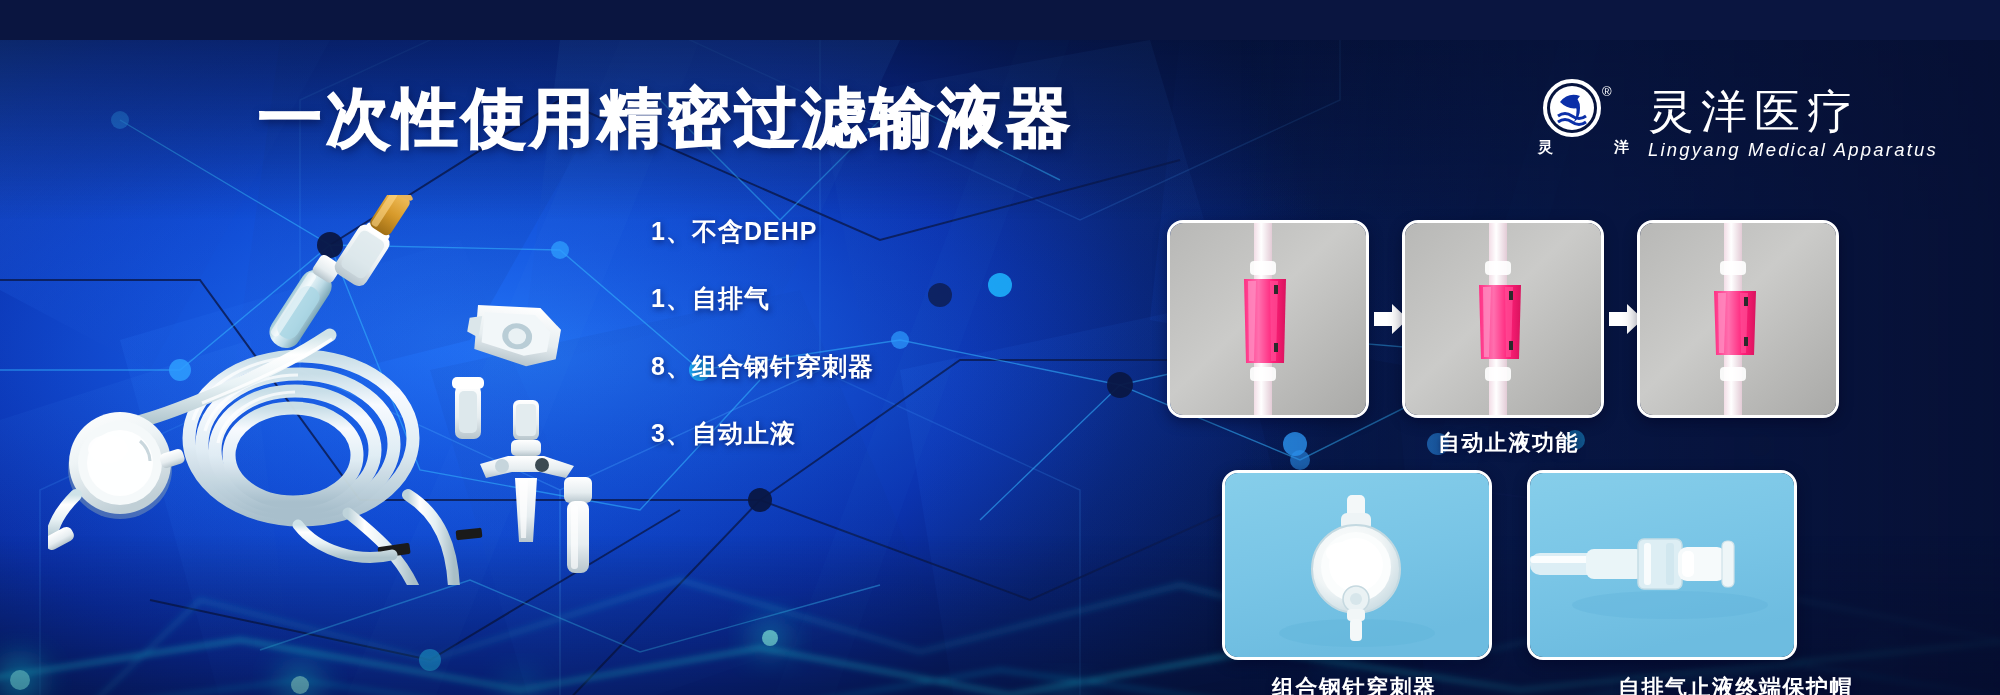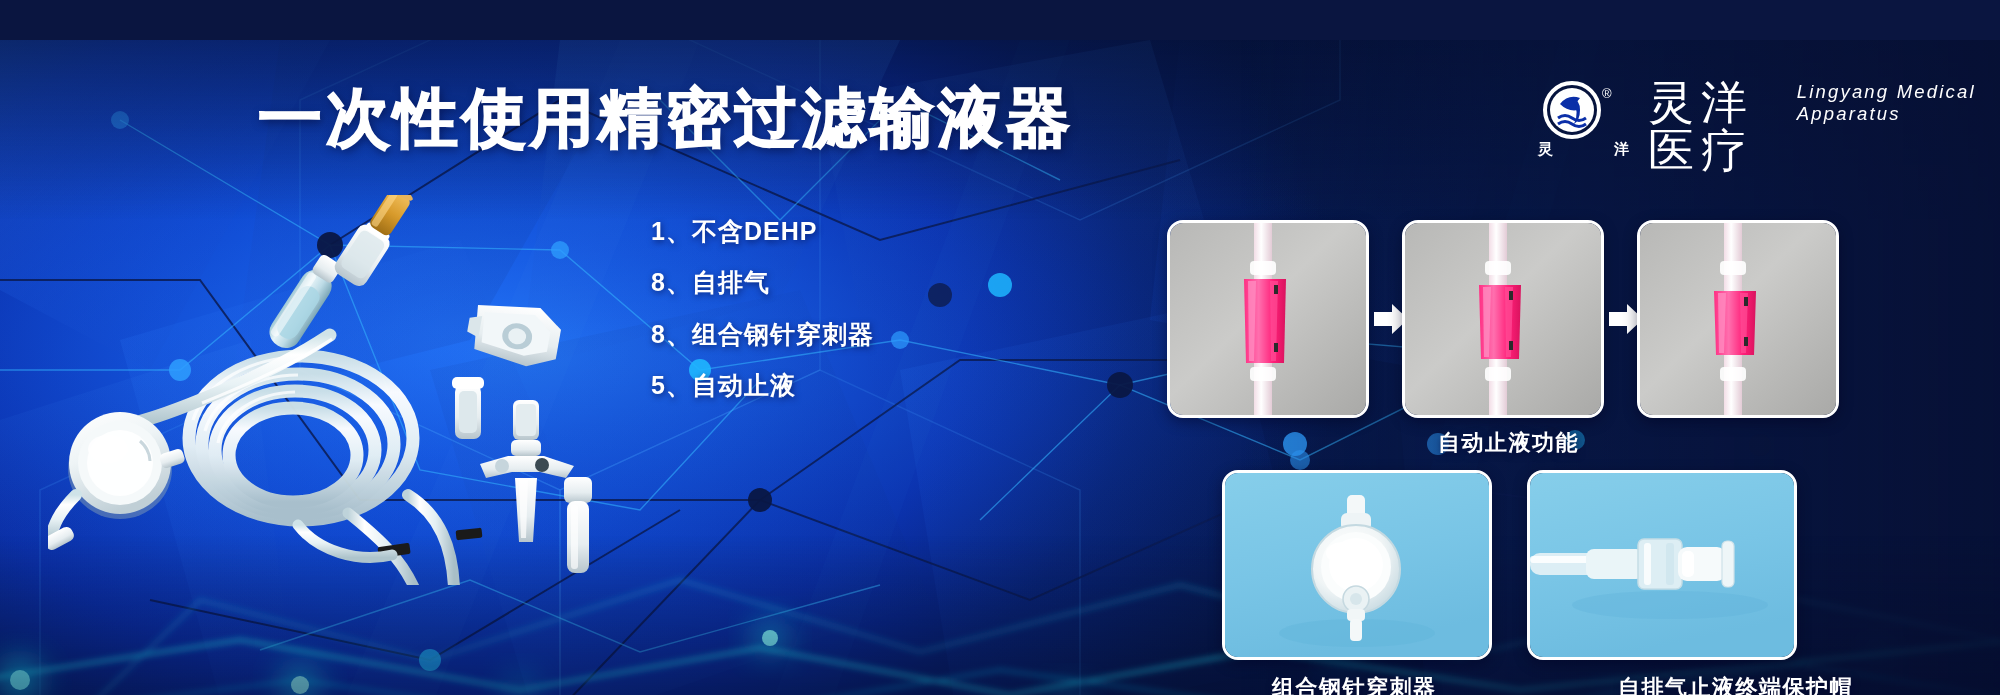--- a/index.html
+++ b/index.html
@@ -56,7 +56,7 @@
     display:flex; justify-content:space-between;
     font-size:15px; color:#ffffff; font-weight:bold; letter-spacing:1px;
   }
-  #logo-text{ display:flex; flex-direction:row; }
+  #logo-text{ display:flex; flex-direction:column; }
   #logo-cn{
     font-size:46px; color:#ffffff; font-weight:300;
     letter-spacing:7px; line-height:1.05;

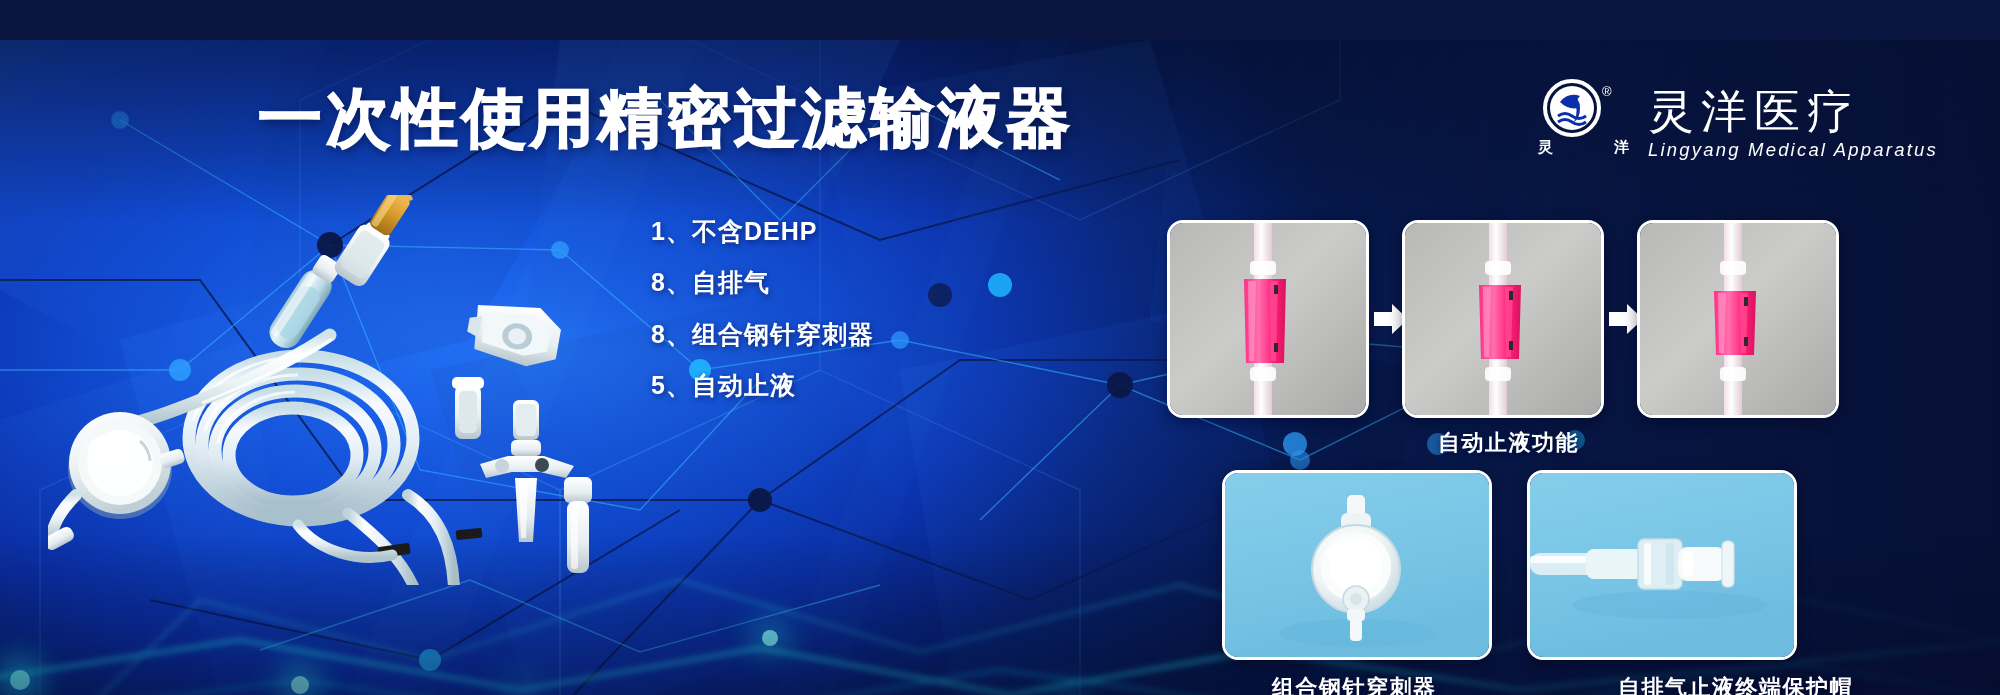--- a/index.html
+++ b/index.html
@@ -70,7 +70,7 @@
   
   #features{
     position:absolute; left:651px; top:176px;
-    display:flex; flex-direction:column; gap:20px;
+    display:flex; flex-direction:column; gap:36px;
   }
   .feature{
     font-size:25px; font-weight:bold; color:#ffffff;

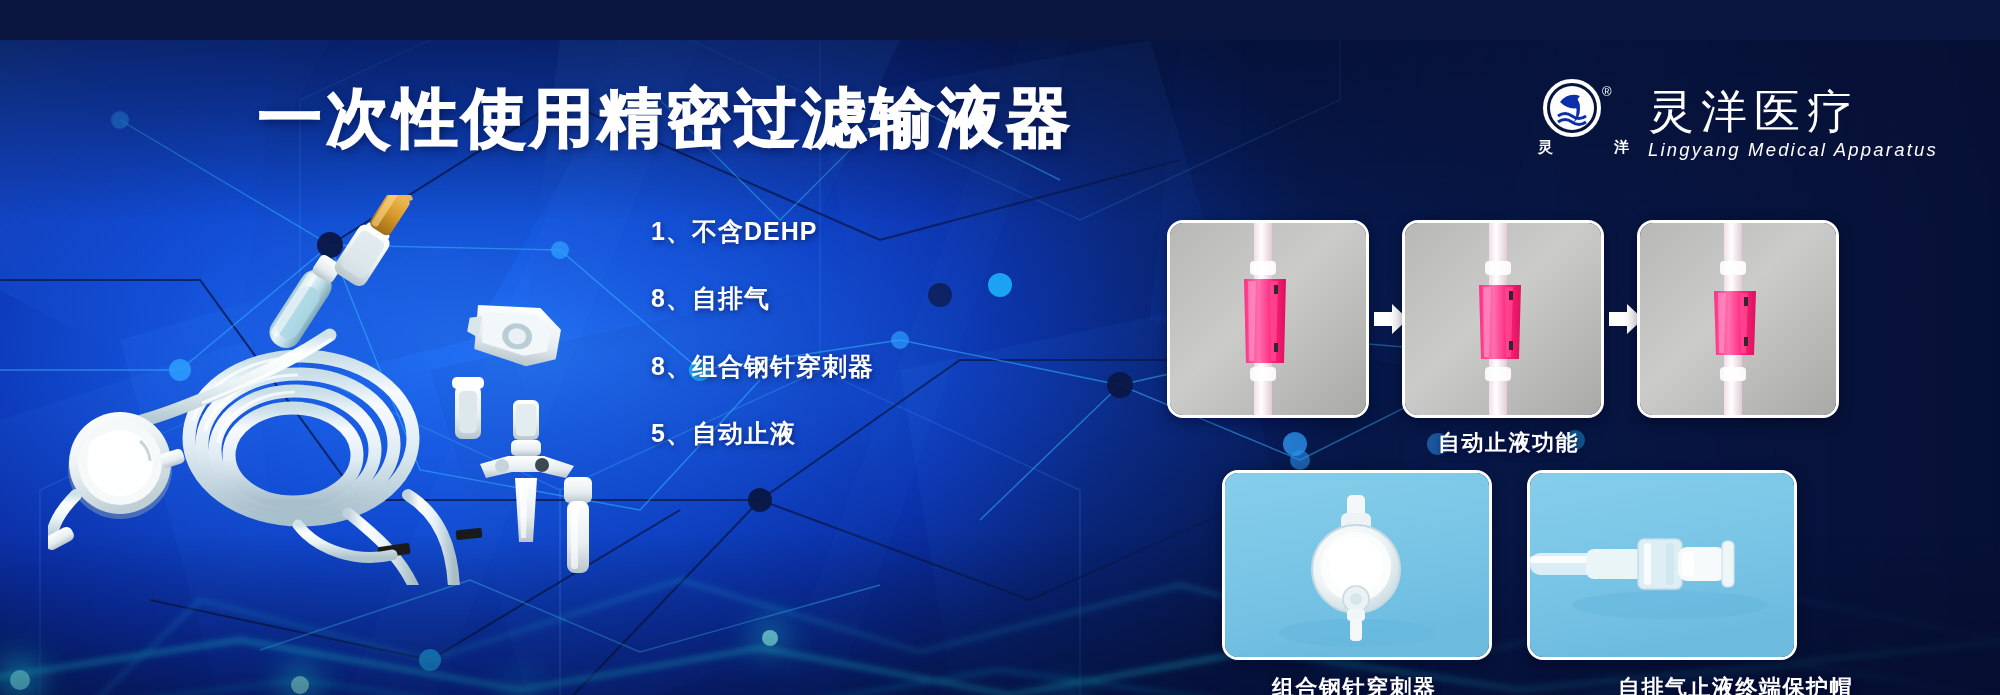--- a/index.html
+++ b/index.html
@@ -399,7 +399,7 @@
 
   <div id="features">
     <div class="feature">1、不含DEHP</div>
-    <div class="feature">8、自排气</div>
+    <div class="feature">1、自排气</div>
     <div class="feature">8、组合钢针穿刺器</div>
     <div class="feature">5、自动止液</div>
   </div>

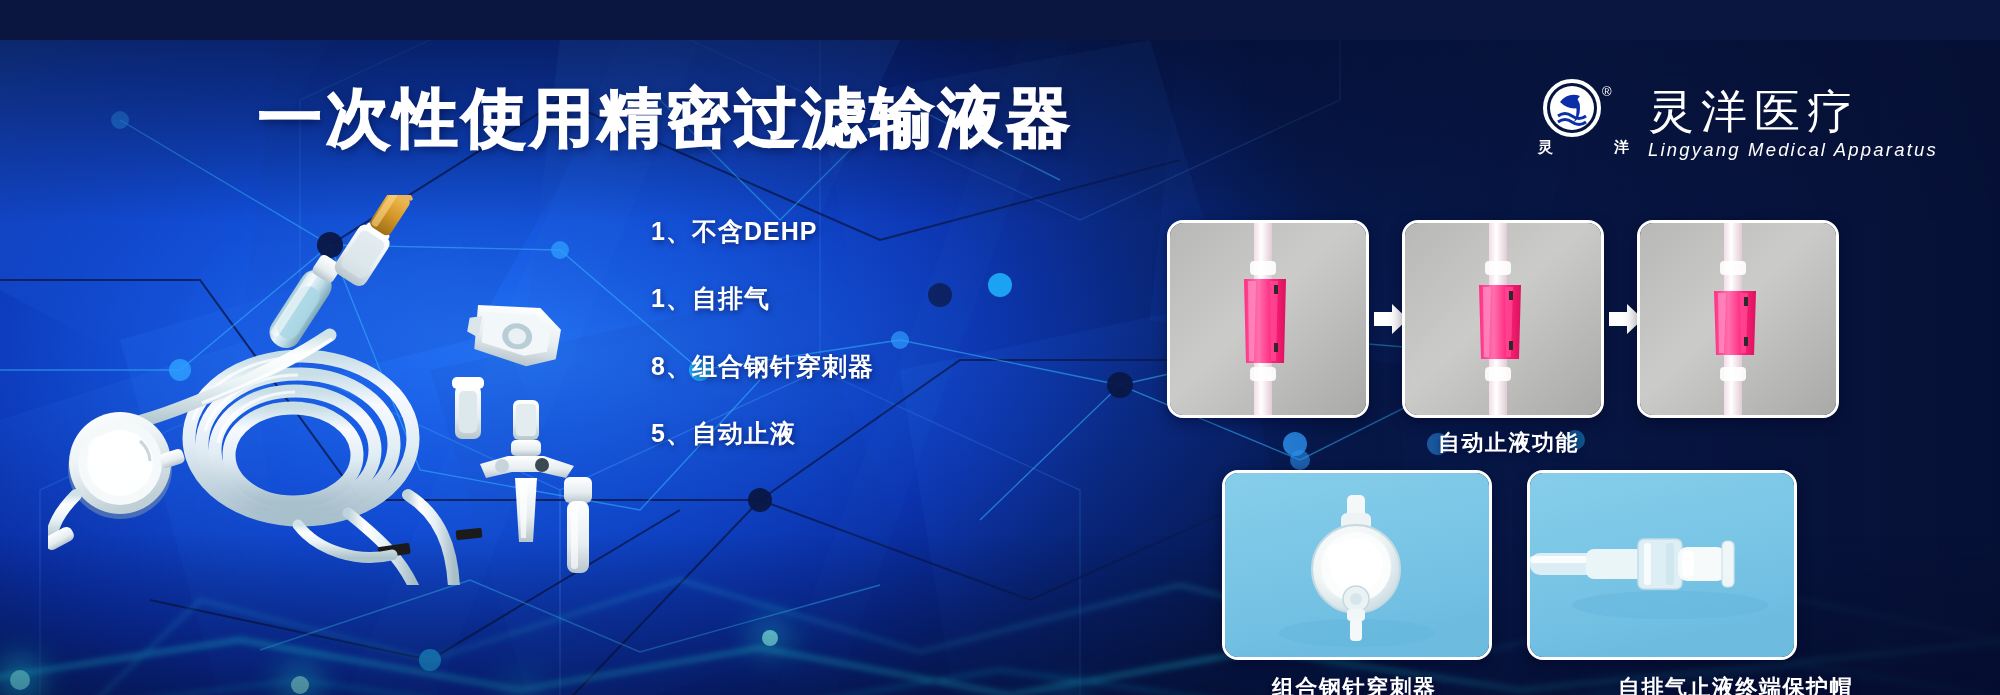--- a/index.html
+++ b/index.html
@@ -401,7 +401,7 @@
     <div class="feature">1、不含DEHP</div>
     <div class="feature">1、自排气</div>
     <div class="feature">8、组合钢针穿刺器</div>
-    <div class="feature">5、自动止液</div>
+    <div class="feature">3、自动止液</div>
   </div>
 
   <div class="photo-card card-t1">

